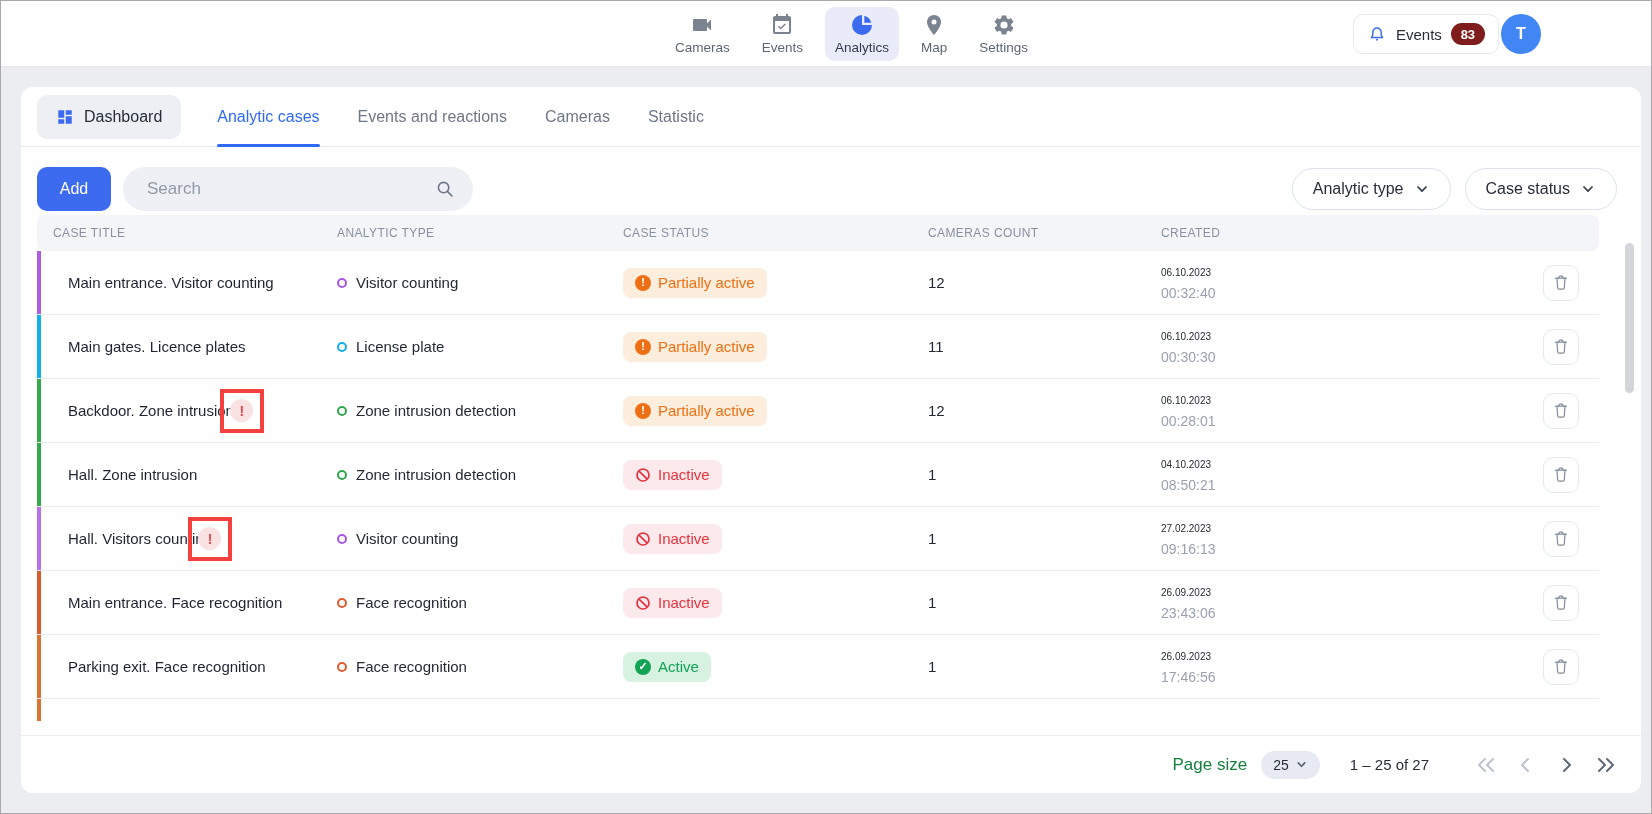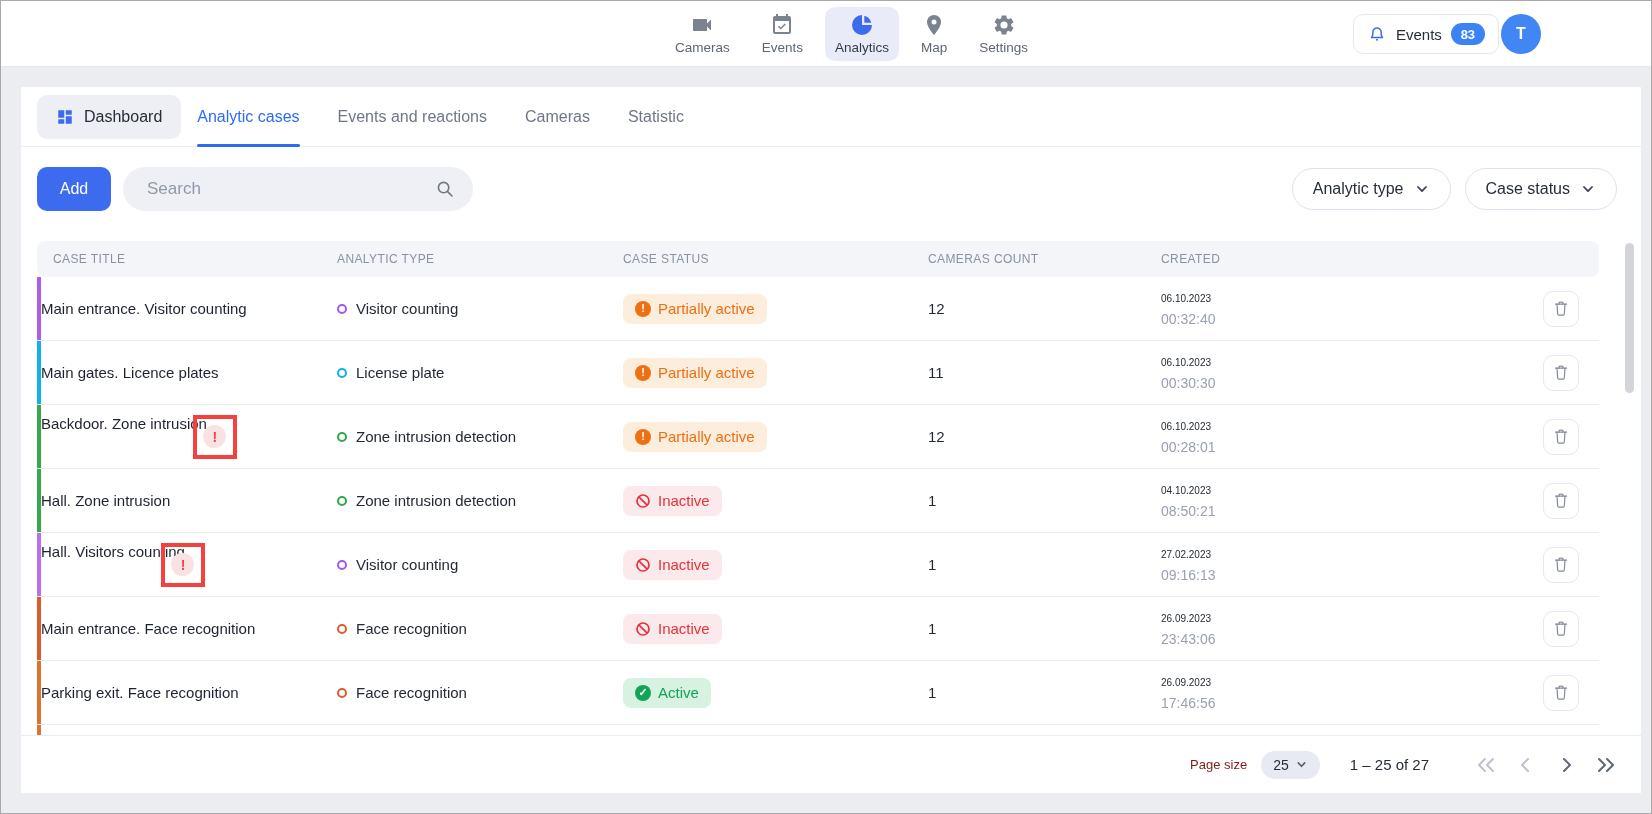--- a/index.html
+++ b/index.html
@@ -151,7 +151,7 @@
         </svg>
     </span>
     <span class="events-label">Events</span>
-    <span class="events-count" style="background: #3b82f6;">83</span>
+    <span class="events-count" style="background: #7f1d1d;">83</span>
   </button>
 
   <div class="avatar" style="background: rgb(66, 133, 244);">T</div>

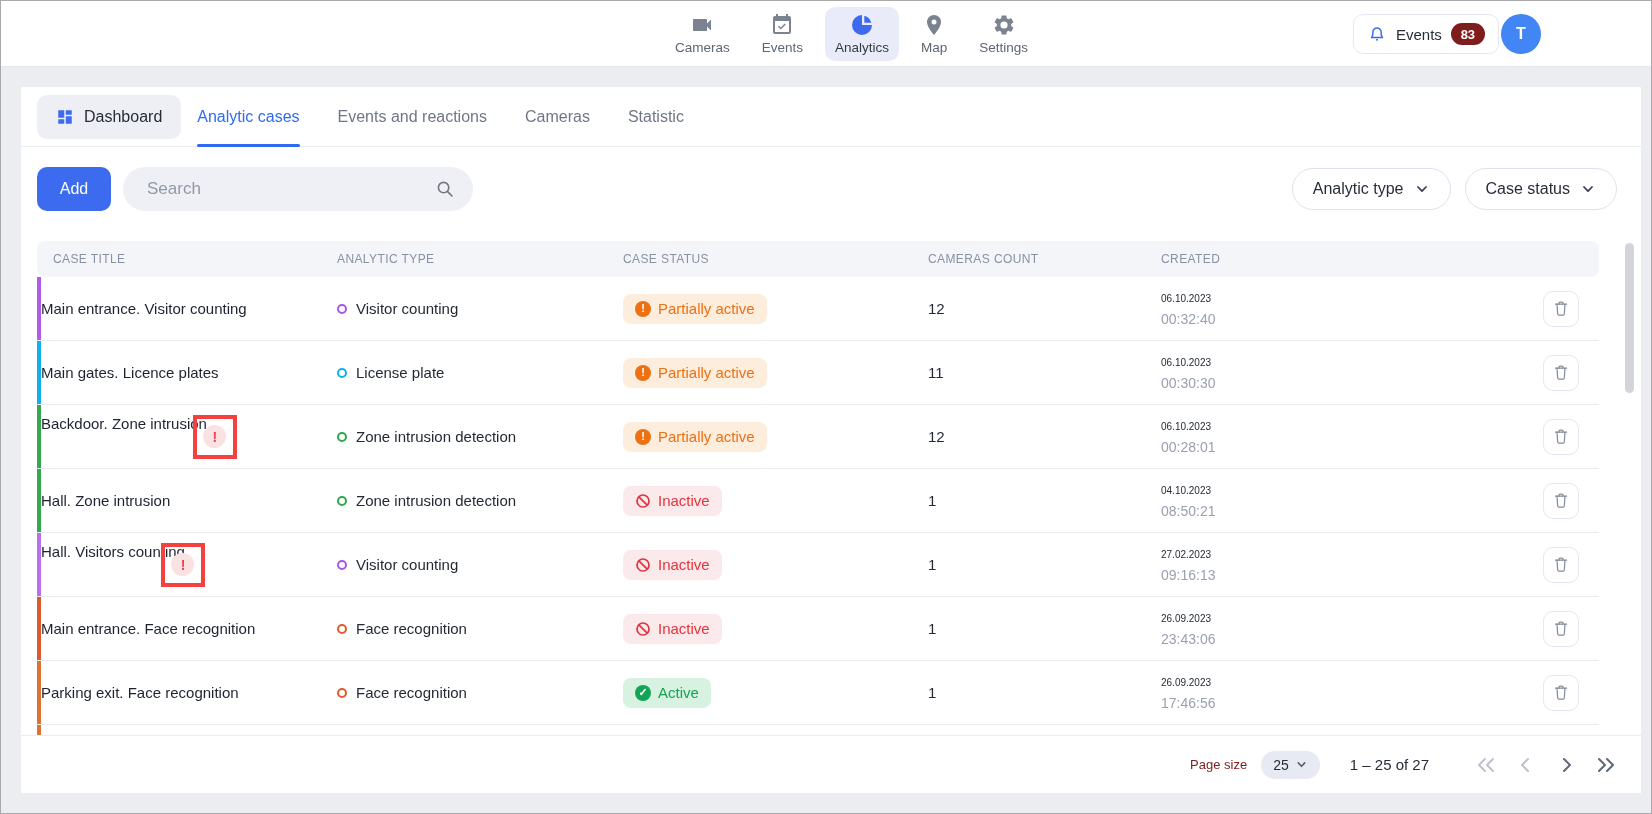--- a/index.html
+++ b/index.html
@@ -26,7 +26,7 @@
           font-weight:700;display:flex;align-items:center;justify-content:center;cursor:pointer}
 
   
-  .card{position:absolute;left:20px;top:86px;width:1620px;height:706px;background:#fff;border-radius:1px;overflow:hidden}
+  .card{position:absolute;left:20px;top:86px;width:1620px;height:706px;background:#fff;border-radius:12px;overflow:hidden}
 
   .tabs-row{position:absolute;left:0;top:0;width:100%;height:60px;border-bottom:1px solid #e9ecf1;
             display:flex;align-items:center;padding-left:16px}

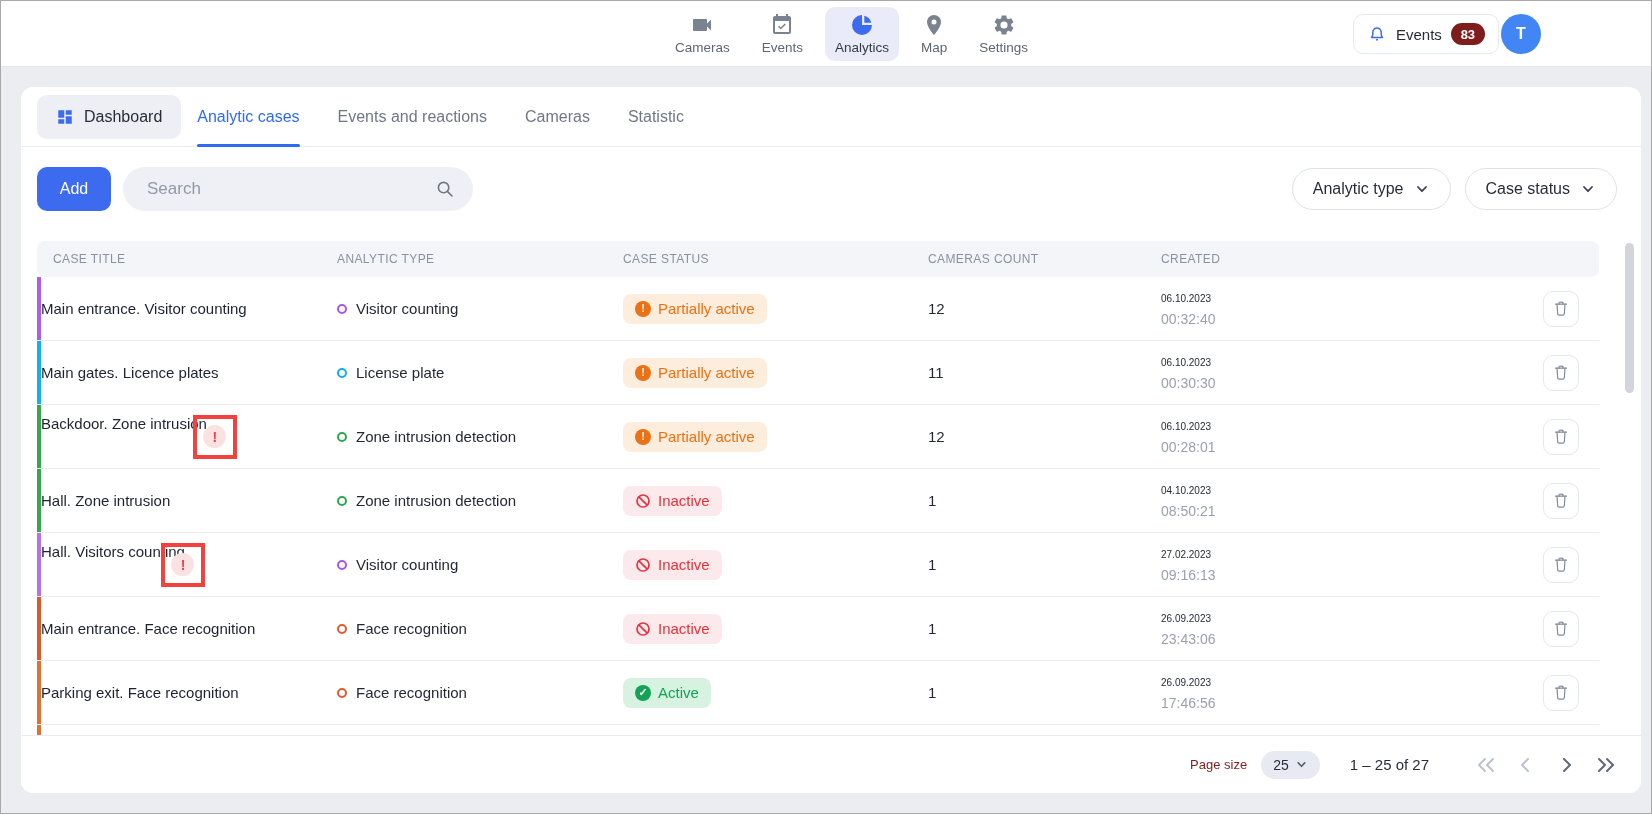--- a/index.html
+++ b/index.html
@@ -34,7 +34,7 @@
   .chip .lbl{font-size:16px;color:#272d38}
   .chip-ico{color:#3D6BF0;width:18px;height:18px;display:flex}
   .tab{font-size:16px;color:#6f7786;margin-left:38px;cursor:pointer;position:relative;height:60px;display:flex;align-items:center;white-space:nowrap}
-  .tab.first{margin-left:16px}
+  .tab.first{margin-left:36px}
   .tab.active::after{content:"";position:absolute;left:0;right:0;bottom:0;height:3px;background:#2E6BF2;border-radius:2px}
 
   

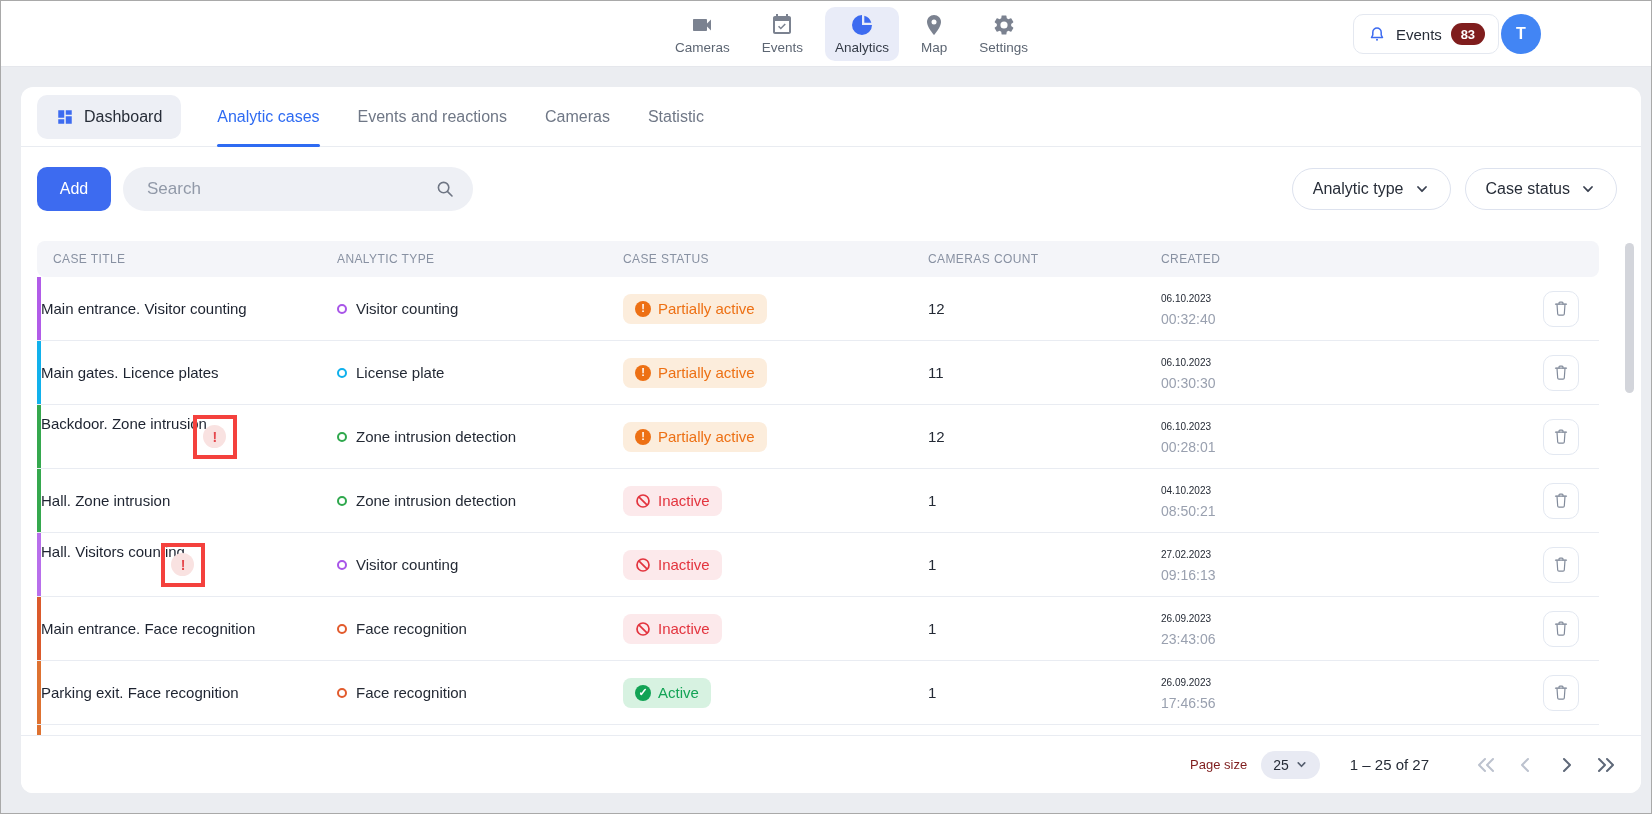--- a/index.html
+++ b/index.html
@@ -51,7 +51,7 @@
   .chev{width:16px;height:16px;color:#3a4150;display:flex}
 
   
-  .table{position:absolute;left:16px;top:154px;width:1562px}
+  .table{position:absolute;left:16px;top:128px;width:1562px}
   .thead,.trow{display:grid;grid-template-columns:4px 296px 286px 281px 245px 250px 1fr;align-items:center}
   .thead{height:36px;background:#f4f5f9;border-radius:8px;font-size:12px;letter-spacing:.4px;color:#8891a2;font-weight:500}
   .th.c1{padding-left:12px}.th.c4{padding-left:24px}.th.c5{padding-left:12px}

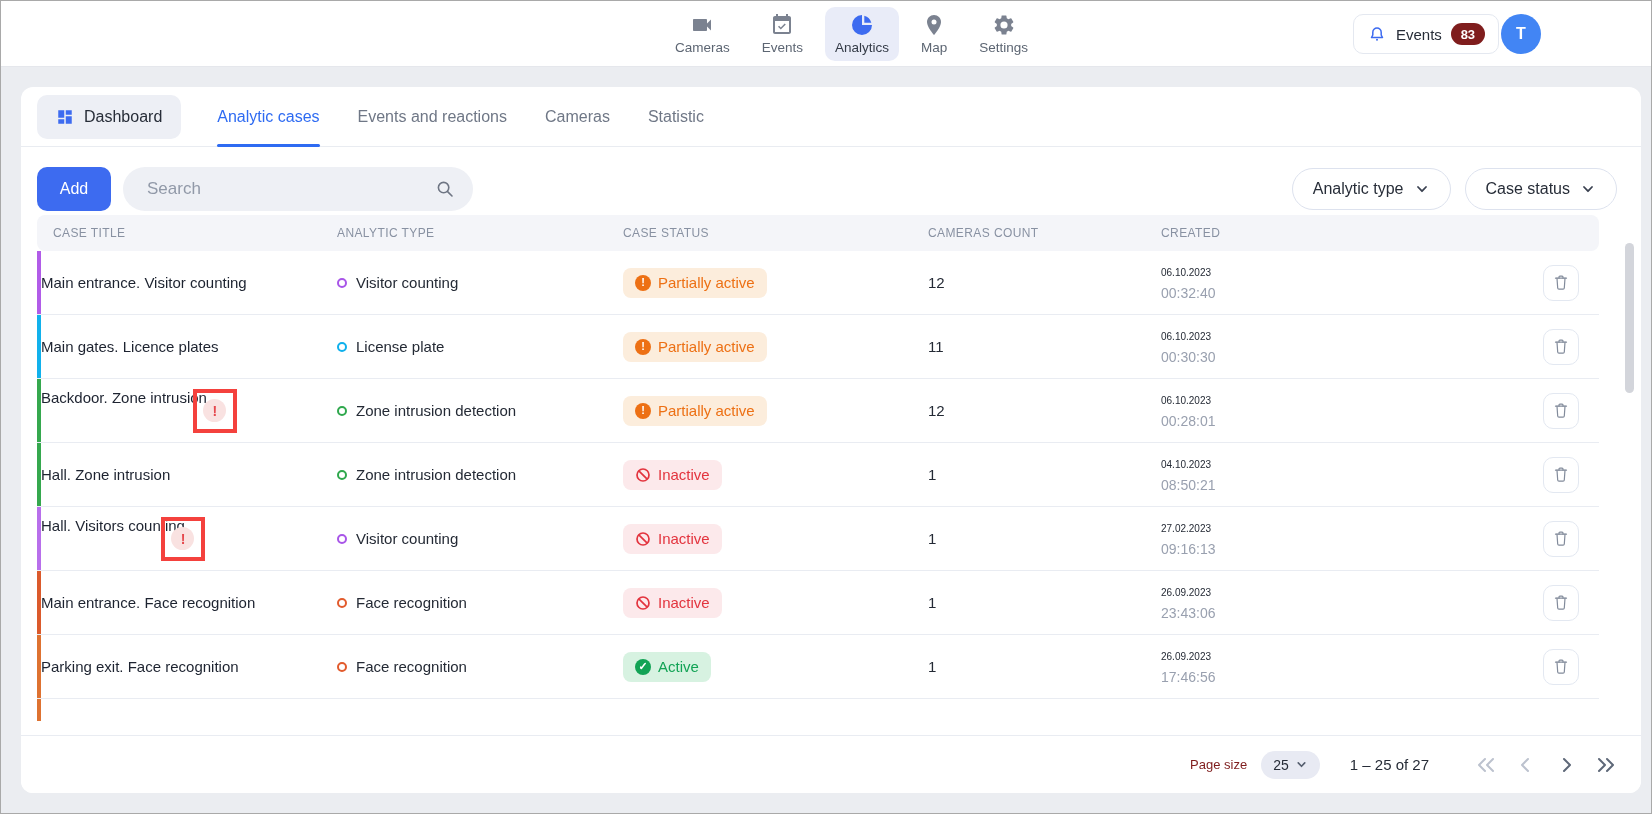--- a/index.html
+++ b/index.html
@@ -57,7 +57,7 @@
   .th.c1{padding-left:12px}.th.c4{padding-left:24px}.th.c5{padding-left:12px}
   .trow{height:64px;border-bottom:1px solid #e9ecf2;background:#fff;cursor:pointer}
   .bar{width:4px;height:100%}
-  .cell-title{padding-left:0;font-size:15px;color:#1d2330;display:flex;}
+  .cell-title{padding-left:27px;font-size:15px;color:#1d2330;display:flex;align-items:center}
   .cell-type{display:flex;align-items:center;gap:9px;font-size:15px;color:#242a35}
   .dot{width:10px;height:10px;border-radius:50%;border:2.5px solid #888;flex:none}
   .badge{display:inline-flex;align-items:center;gap:7px;height:30px;padding:0 12px;border-radius:8px;font-size:15px}

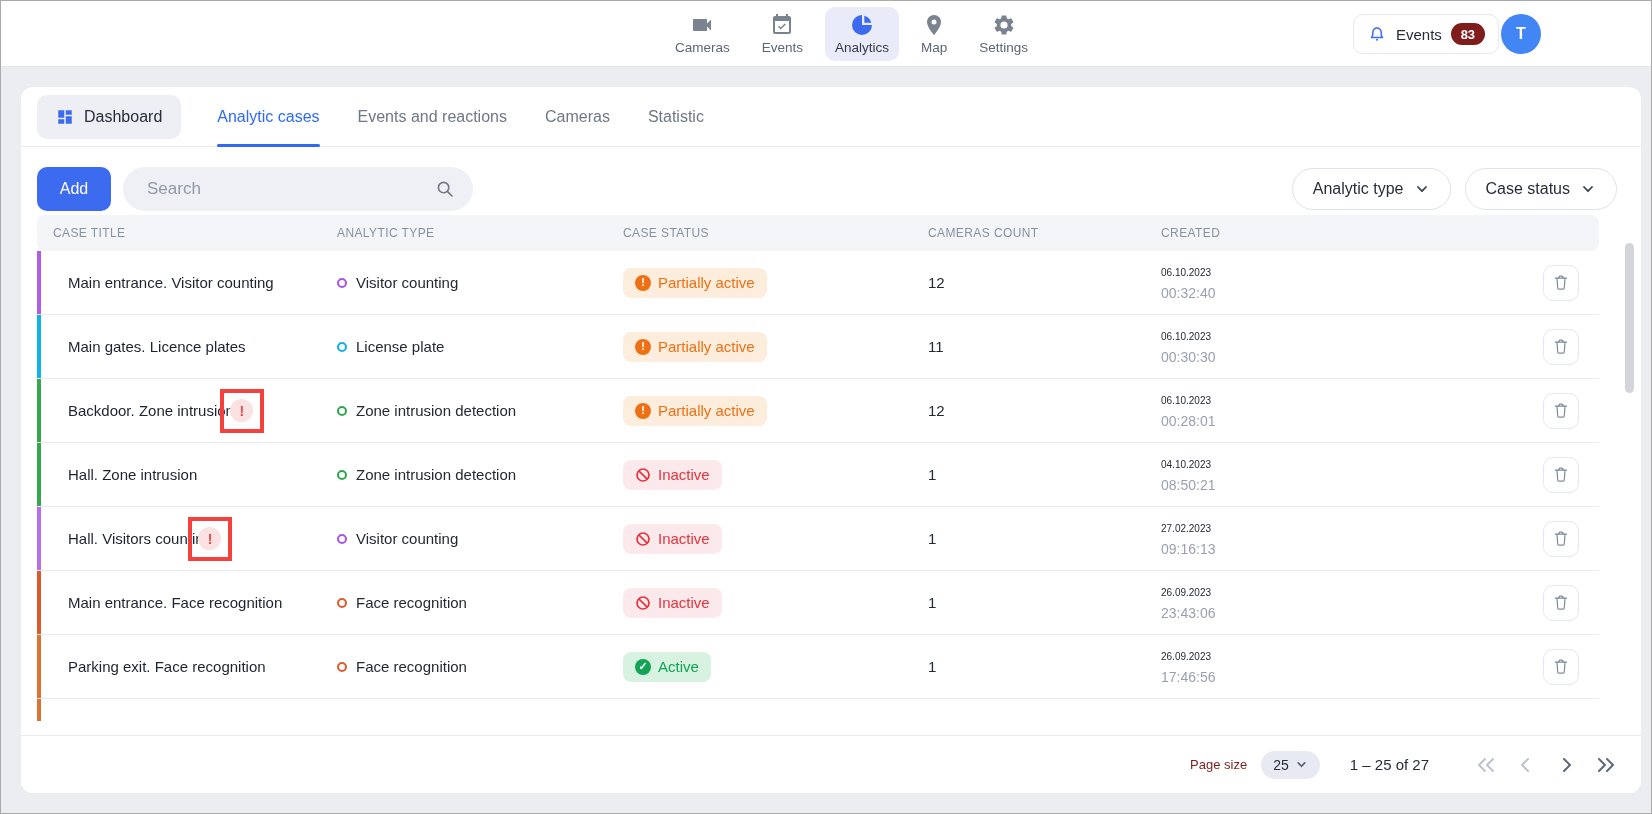--- a/index.html
+++ b/index.html
@@ -84,7 +84,7 @@
   
   .footer{position:absolute;left:0;bottom:0;width:100%;height:58px;border-top:1px solid #e9ecf2;background:#fff;
           display:flex;align-items:center;justify-content:flex-end;padding-right:24px}
-  .ps-label{font-size:13px;color:#7f1d1d;margin-right:14px}
+  .ps-label{font-size:17px;color:#15803d;margin-right:14px}
   .ps-pill{height:28px;border-radius:14px;background:#e8eaf3;display:flex;align-items:center;gap:6px;padding:0 12px;
            font-size:14px;color:#272d38;cursor:pointer}
   .ps-pill .chev{width:13px;height:13px;color:#555e6e}

